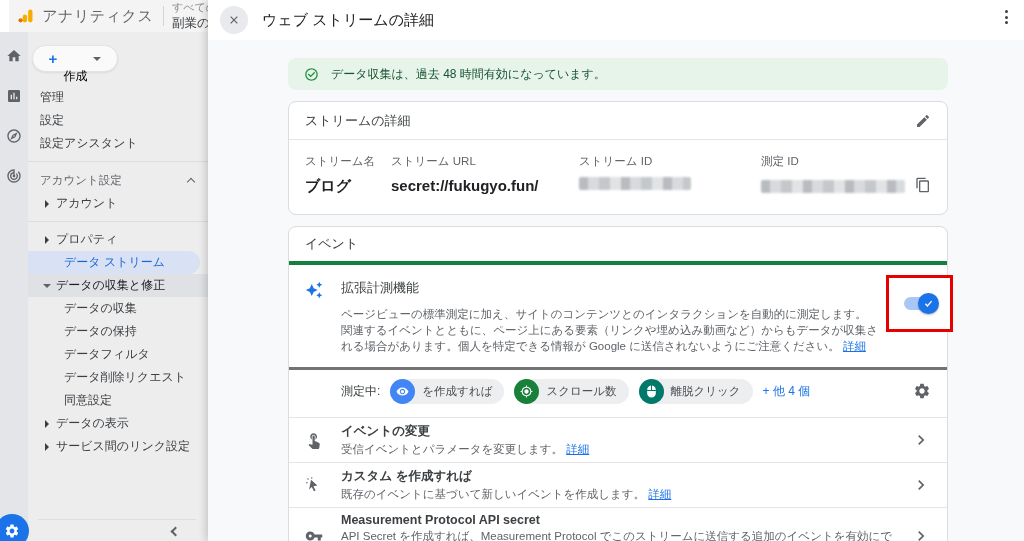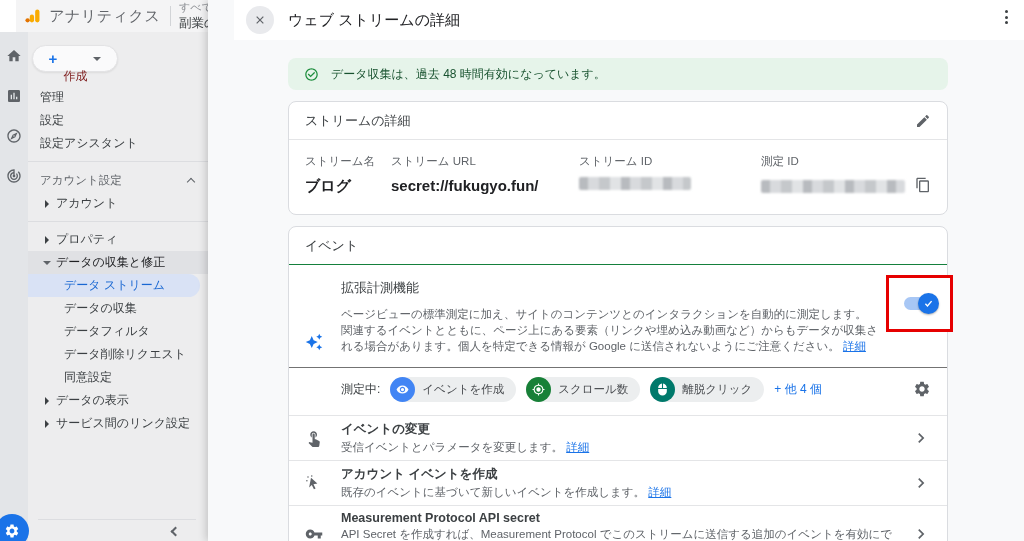--- a/index.html
+++ b/index.html
@@ -8,7 +8,7 @@
   .abs { position:absolute; }
 
   
-  #topbar-left { left:16px; top:0; width:208px; height:32px; background:#f4f4f5;
+  #topbar-left { left:9px; top:0; width:208px; height:32px; background:#f4f4f5;
     display:flex; align-items:center; gap:8px; padding-left:8px; }
   .brand-text { font-size:15px; color:#62656a; letter-spacing:.5px; white-space:nowrap; }
   .tb-divider { width:1px; height:20px; background:#d2d4d7; margin-left:2px; }

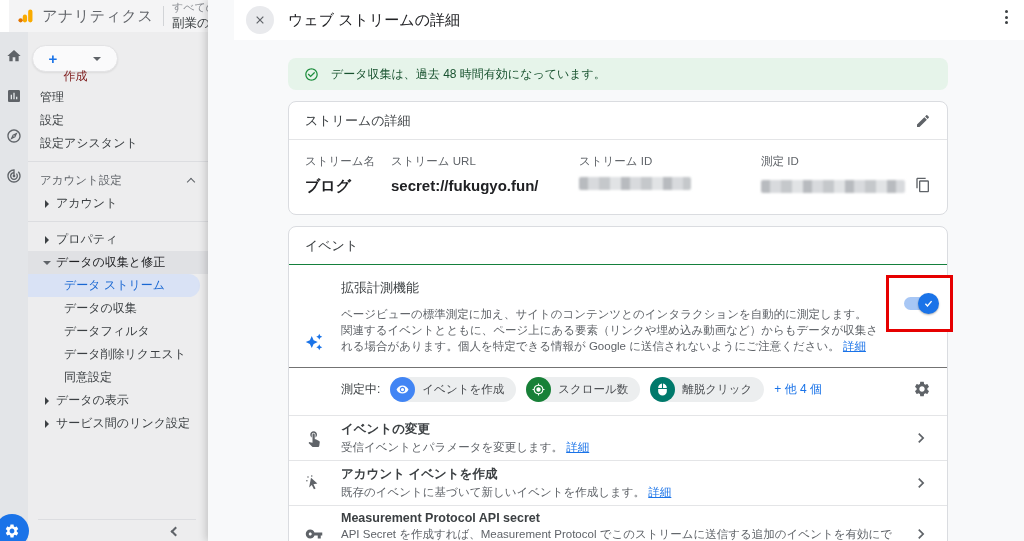--- a/index.html
+++ b/index.html
@@ -46,7 +46,7 @@
 
   
   #modal { left:208px; top:0; width:816px; height:541px; background:#f8f9fa;
-    box-shadow:-2px 0 8px rgba(0,0,0,.18);padding-left:26px; }
+    box-shadow:-2px 0 8px rgba(0,0,0,.18); }
   #modal-header { height:40px; background:#fff; display:flex; align-items:center; padding:0 12px; }
   #close-btn { width:28px; height:28px; border-radius:50%; background:#e9eaed;
     display:flex; align-items:center; justify-content:center; cursor:pointer; }

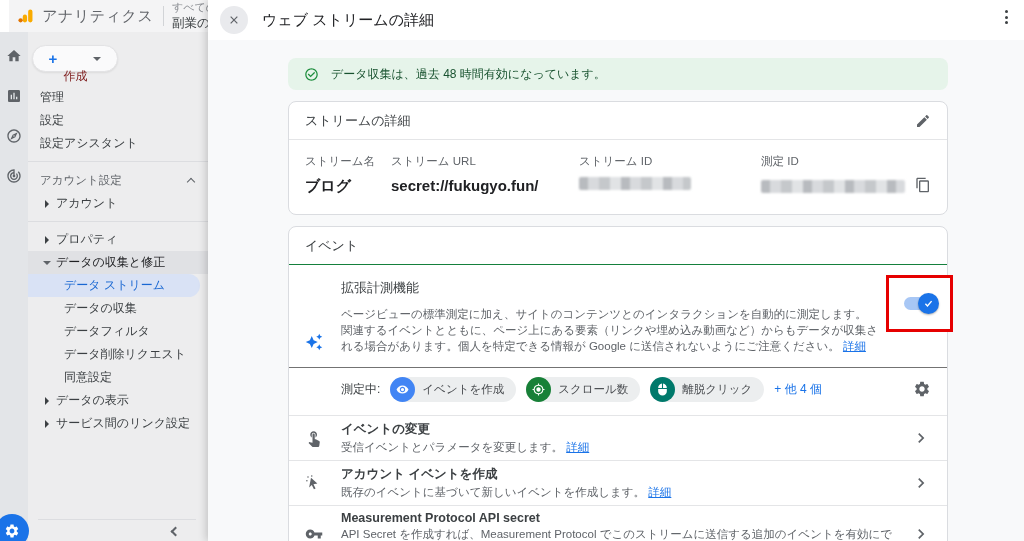--- a/index.html
+++ b/index.html
@@ -25,7 +25,7 @@
     border:1px solid #e3e3e5; border-radius:14px; box-shadow:0 1px 2px rgba(0,0,0,.08);
     display:flex; align-items:center; justify-content:center; gap:6px; }
   .create-plus { color:#1a73e8; font-size:15px; font-weight:bold; line-height:1; }
-  .create-label { color:#7f1d1d; font-size:12px;margin-top:36px; }
+  .create-label { color:#000000; font-size:12px;margin-top:36px; }
   .tri-down { width:0; height:0; border-left:4px solid transparent; border-right:4px solid transparent; border-top:4px solid #5f6368; }
   .tri-right { width:0; height:0; border-top:4px solid transparent; border-bottom:4px solid transparent; border-left:4px solid #3c4043; }
   .sb-list { margin-top:14px; }

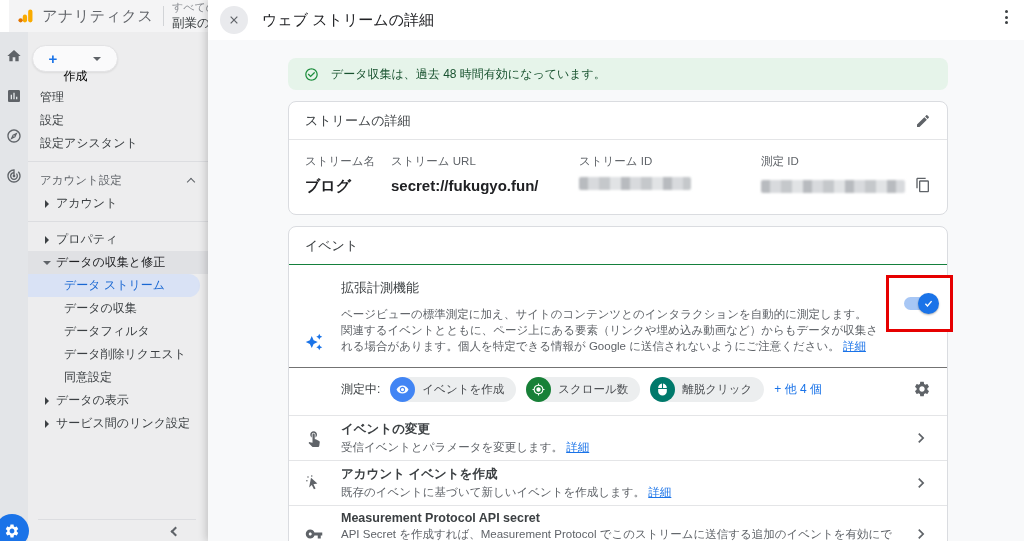--- a/index.html
+++ b/index.html
@@ -277,7 +277,7 @@
     </div>
 
     <div class="card">
-      <div class="card-header" style="border-bottom:1px solid #15803d">
+      <div class="card-header" style="border-bottom:4px solid #15803d">
         <span class="card-title">イベント</span>
       </div>
 

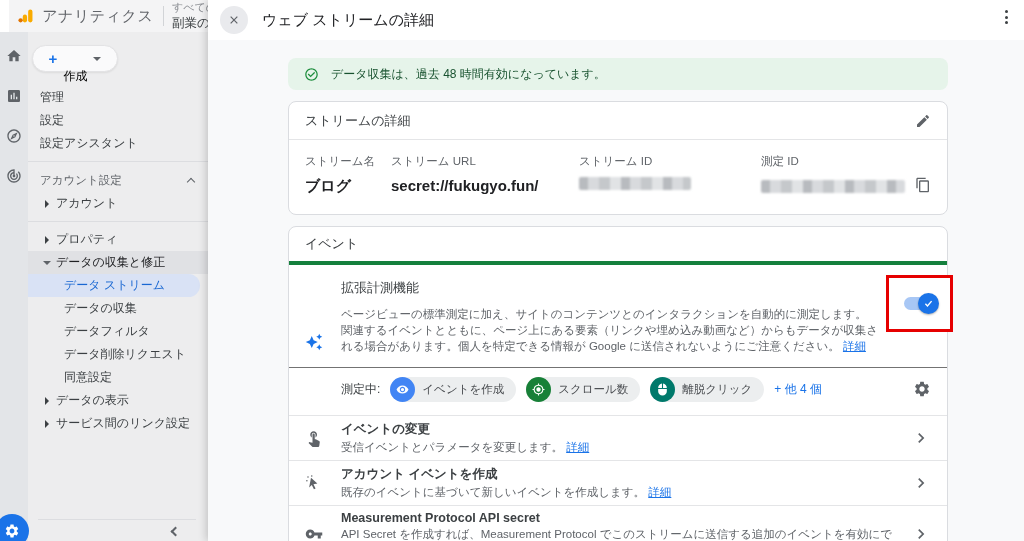--- a/index.html
+++ b/index.html
@@ -182,13 +182,13 @@
         </span>
       <span>プロパティ</span>
     </div>
+    <div class="sb-item sb-child sb-selected">データ ストリーム</div>
     <div class="sb-item sb-parent-active">
       <span class="sb-arrow">
           <span class="tri-down"></span>
         </span>
       <span>データの収集と修正</span>
     </div>
-    <div class="sb-item sb-child sb-selected">データ ストリーム</div>
     <div class="sb-item sb-child">データの収集</div>
     <div class="sb-item sb-child">データフィルタ</div>
     <div class="sb-item sb-child">データ削除リクエスト</div>

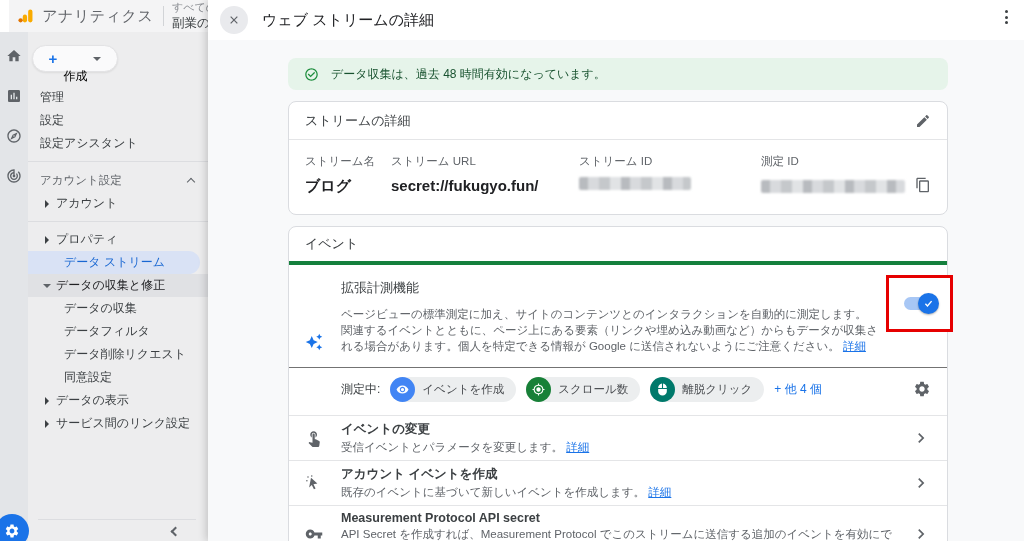--- a/index.html
+++ b/index.html
@@ -80,7 +80,7 @@
   .f-with-copy .redacted { flex:1; max-width:150px; }
 
   
-  .enh { position:relative; display:flex; padding:14px 16px 12px;align-items:flex-end; }
+  .enh { position:relative; display:flex; padding:14px 16px 12px; }
   .enh-icon { width:36px; padding-top:2px; }
   .enh-icon svg { width:18px; height:18px; fill:#1a73e8; }
   .enh-body { width:545px; }

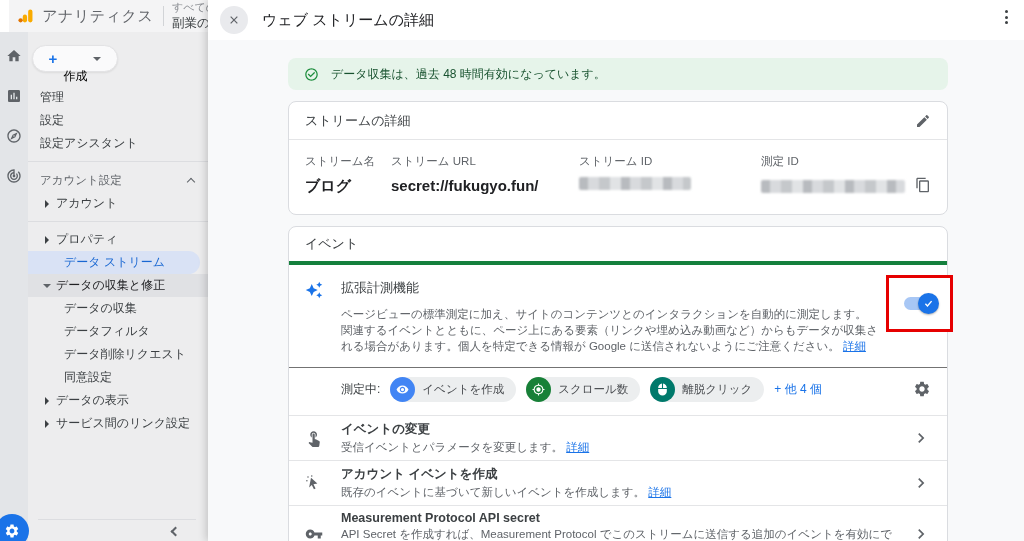--- a/index.html
+++ b/index.html
@@ -190,6 +190,7 @@
       <span>データの収集と修正</span>
     </div>
     <div class="sb-item sb-child">データの収集</div>
+    <div class="sb-item sb-child">データの保持</div>
     <div class="sb-item sb-child">データフィルタ</div>
     <div class="sb-item sb-child">データ削除リクエスト</div>
     <div class="sb-item sb-child">同意設定</div>

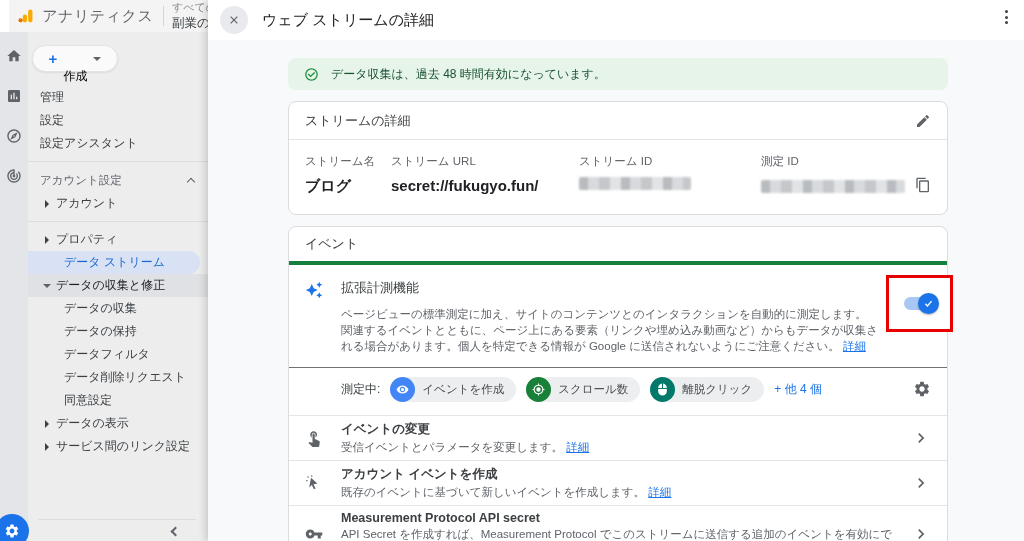--- a/index.html
+++ b/index.html
@@ -95,7 +95,7 @@
   .toggle-thumb svg { width:11px; height:11px; stroke:#fff; stroke-width:2; fill:none; }
 
   .measuring { display:flex; align-items:center; gap:10px; padding:9px 16px 13px 52px;
-    border-top:1px solid #737373; }
+    border-top:3px solid #737373; }
   .m-label { font-size:12px; color:#3c4043; }
   .pill { display:flex; align-items:center; background:#eceeef; border-radius:13px;
     height:25px; padding-right:12px; gap:7px; }

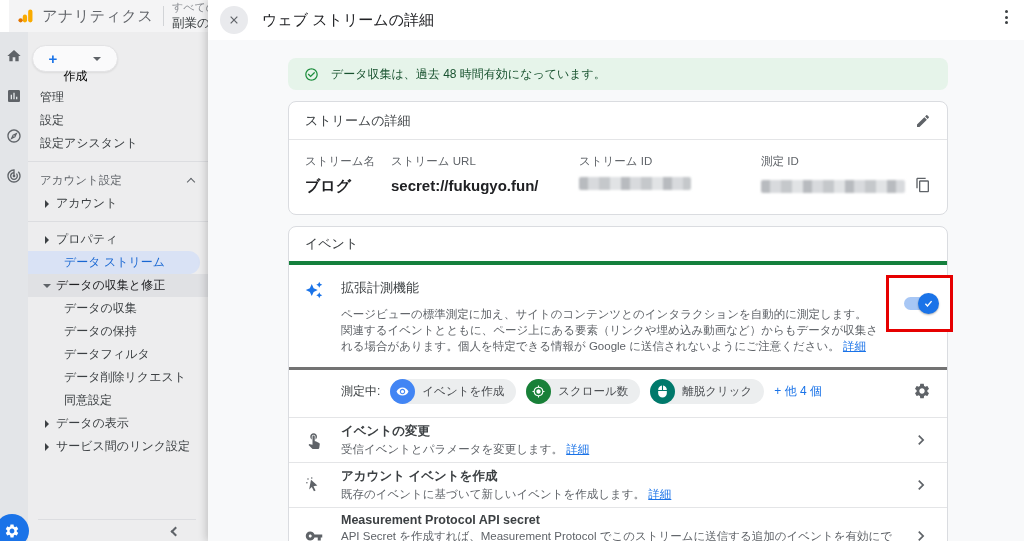--- a/index.html
+++ b/index.html
@@ -315,7 +315,7 @@
                 <path d="M12 4.5C7 4.5 2.73 7.61 1 12c1.73 4.39 6 7.5 11 7.5s9.27-3.11 11-7.5c-1.73-4.39-6-7.5-11-7.5zM12 17c-2.76 0-5-2.24-5-5s2.24-5 5-5 5 2.24 5 5-2.24 5-5 5zm0-8c-1.66 0-3 1.34-3 3s1.34 3 3 3 3-1.34 3-3-1.34-3-3-3z"></path>
               </svg>
           </span>
-          <span class="pill-label">イベントを作成</span>
+          <span class="pill-label">を作成すれば</span>
         </span>
         <span class="pill">
           <span class="pill-ic" style="background:#188038">

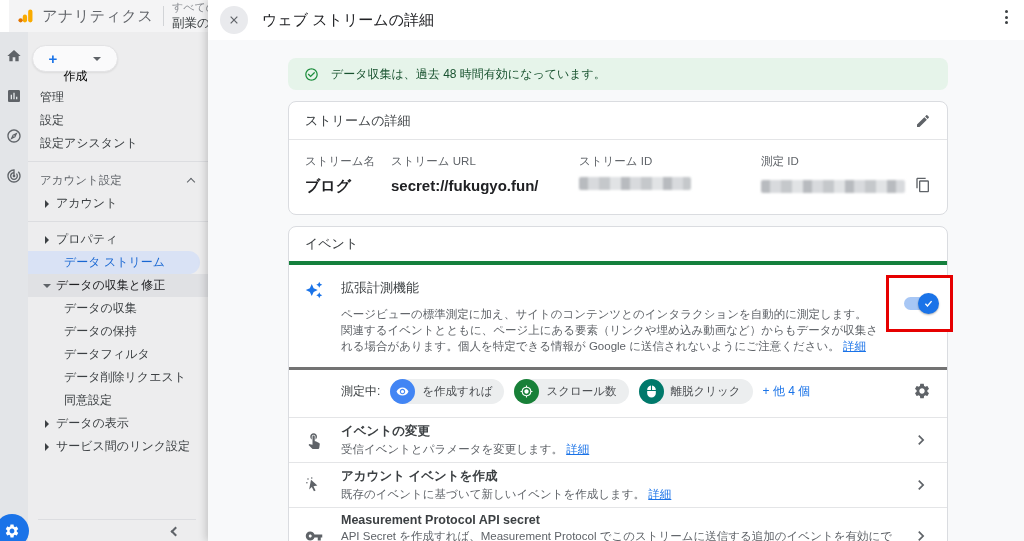--- a/index.html
+++ b/index.html
@@ -371,7 +371,7 @@
             </svg>
         </span>
         <div class="erow-text">
-          <div class="erow-title">アカウント イベントを作成</div>
+          <div class="erow-title">カスタム を作成すれば</div>
           <div class="erow-desc">
             <span>既存のイベントに基づいて新しいイベントを作成します。</span>
             <a class="lnk">詳細</a>

